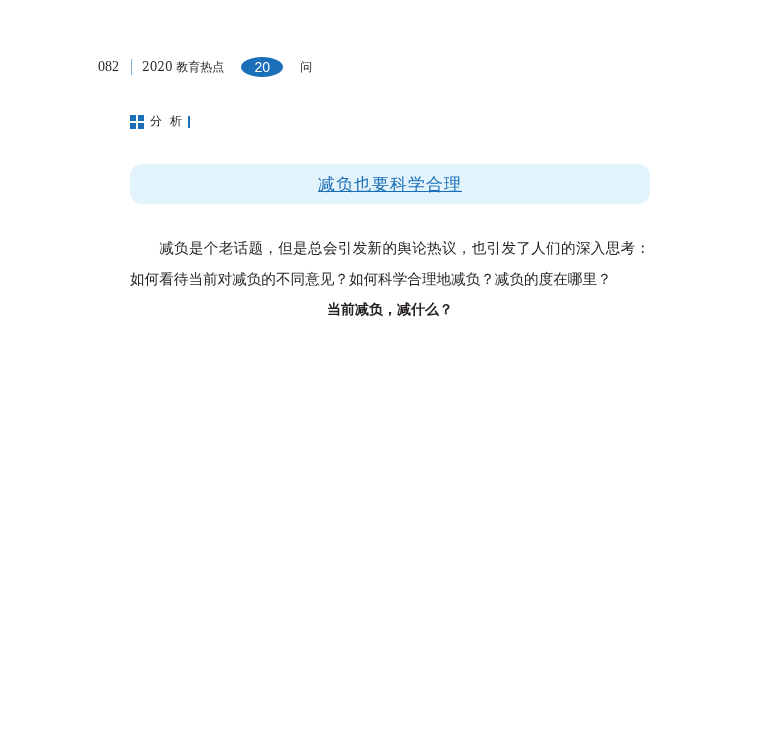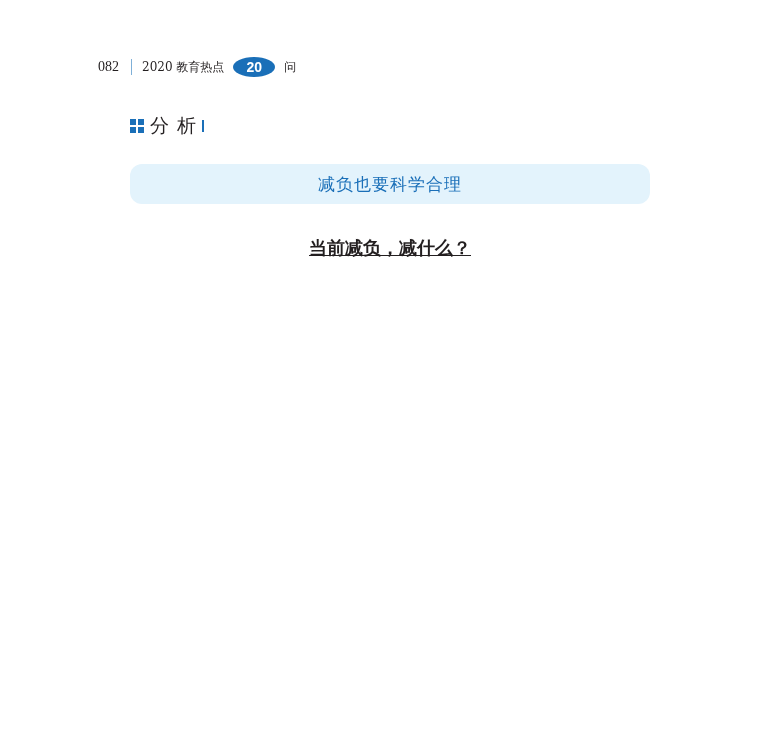--- a/index.html
+++ b/index.html
@@ -10,7 +10,7 @@
     .header { position: absolute; left: 98px; top: 56px; height: 22px; display: flex; align-items: center; font-size: 13px; }
     .page-num { font-family: "Liberation Serif", serif; font-size: 14px; color: #231f20; text-align: right; }
     .sep { width: 1px; height: 16px; background: #7fb0d8; margin: 0 10px 0 12px; }
-    .book-title { font-size: 12px; display: flex; align-items: center; gap: 6px; }
+    .book-title { font-size: 12px; display: flex; align-items: center; gap: 14px; }
     .badge { display: inline-flex; align-items: center; justify-content: center; width: 42px; height: 20px; border-radius: 50%;
       background: #1a6fb8; color: #fff; font-family: "Liberation Sans", sans-serif; font-size: 14px; font-weight: bold; margin: 0 3px; }
     .section { position: absolute; left: 130px; top: 113px; display: flex; align-items: center; }

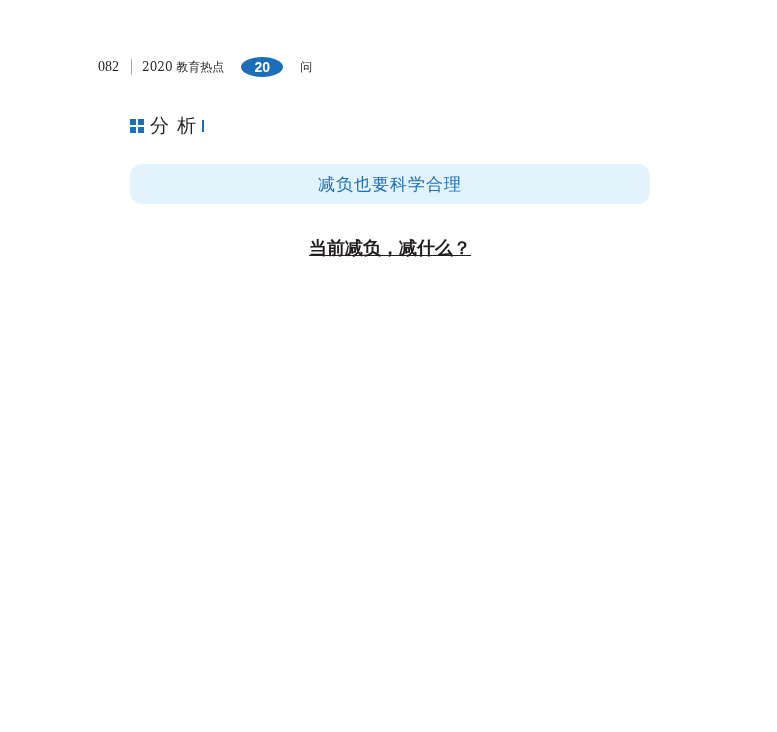--- a/index.html
+++ b/index.html
@@ -12,7 +12,7 @@
     .sep { width: 1px; height: 16px; background: #7fb0d8; margin: 0 10px 0 12px; }
     .book-title { font-size: 12px; display: flex; align-items: center; gap: 14px; }
     .badge { display: inline-flex; align-items: center; justify-content: center; width: 42px; height: 20px; border-radius: 50%;
-      background: #1a6fb8; color: #fff; font-family: "Liberation Sans", sans-serif; font-size: 14px; font-weight: bold; margin: 0 3px; }
+      background: #1a6fb8; color: #fff; font-family: "Liberation Sans", sans-serif; font-size: 14px; font-weight: normal; margin: 0 3px; }
     .section { position: absolute; left: 130px; top: 113px; display: flex; align-items: center; }
     .sec-icon { width: 14px; height: 14px; display: grid; grid-template-columns: 6px 6px; grid-template-rows: 6px 6px; gap: 2px; margin-right: 6px; }
     .sec-icon span { background: #1a6fb8; }

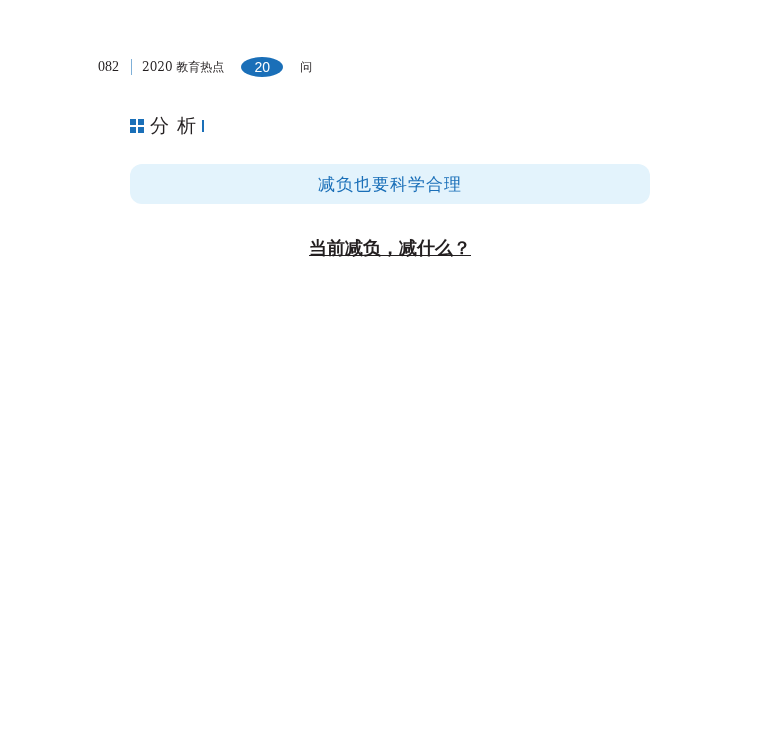--- a/index.html
+++ b/index.html
@@ -16,7 +16,7 @@
     .section { position: absolute; left: 130px; top: 113px; display: flex; align-items: center; }
     .sec-icon { width: 14px; height: 14px; display: grid; grid-template-columns: 6px 6px; grid-template-rows: 6px 6px; gap: 2px; margin-right: 6px; }
     .sec-icon span { background: #1a6fb8; }
-    .sec-label { font-family: Liberation Mono, monospace; font-size: 19px; letter-spacing: 8px; color: #231f20; }
+    .sec-label { font-family: Liberation Mono, monospace; font-size: 12px; letter-spacing: 8px; color: #231f20; }
     .sec-bar { width: 2px; height: 12px; background: #1a6fb8; margin-left: -2px; }
     .banner { position: absolute; left: 130px; top: 164px; width: 520px; height: 40px; border-radius: 12px; background: #e3f3fc;
       display: flex; align-items: center; justify-content: center; }

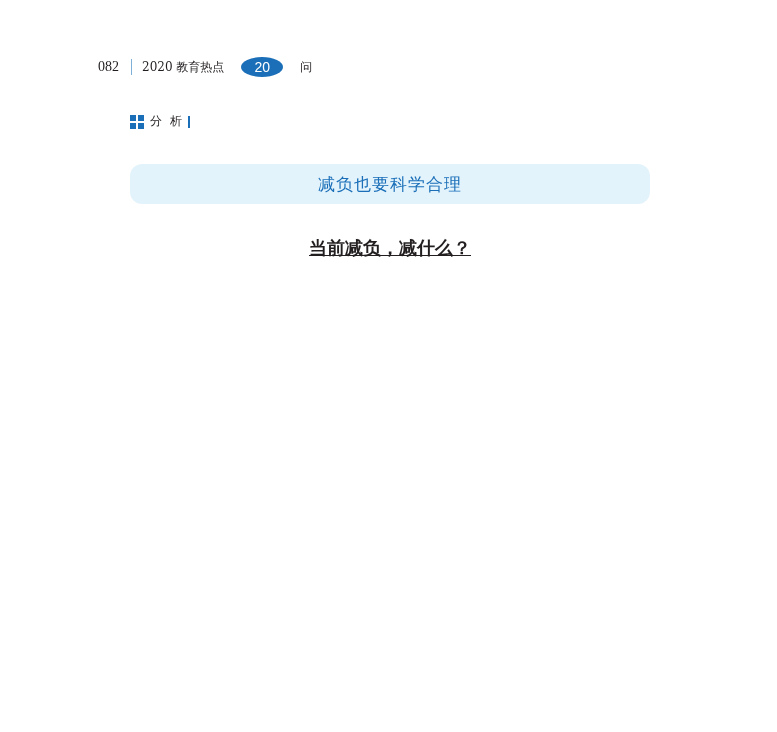--- a/index.html
+++ b/index.html
@@ -20,7 +20,7 @@
     .sec-bar { width: 2px; height: 12px; background: #1a6fb8; margin-left: -2px; }
     .banner { position: absolute; left: 130px; top: 164px; width: 520px; height: 40px; border-radius: 12px; background: #e3f3fc;
       display: flex; align-items: center; justify-content: center; }
-    .banner-title { font-family: "DejaVu Sans", sans-serif; font-size: 17px; color: #1a6fb8; letter-spacing: 1px; }
+    .banner-title { font-family: "DejaVu Sans", sans-serif; font-size: 17px; color: #1a6fb8; letter-spacing: 1px; text-decoration: underline; }
     .body { position: absolute; left: 130px; top: 232px; width: 520px; font-size: 14.6px; line-height: 31px; text-align: justify; }
     .body p { margin: 0; text-indent: 2em; }
     .subhead { text-align: center; font-family: "DejaVu Sans", sans-serif; font-weight: bold; font-size: 18px; text-indent: 0 !important; text-decoration: underline; }

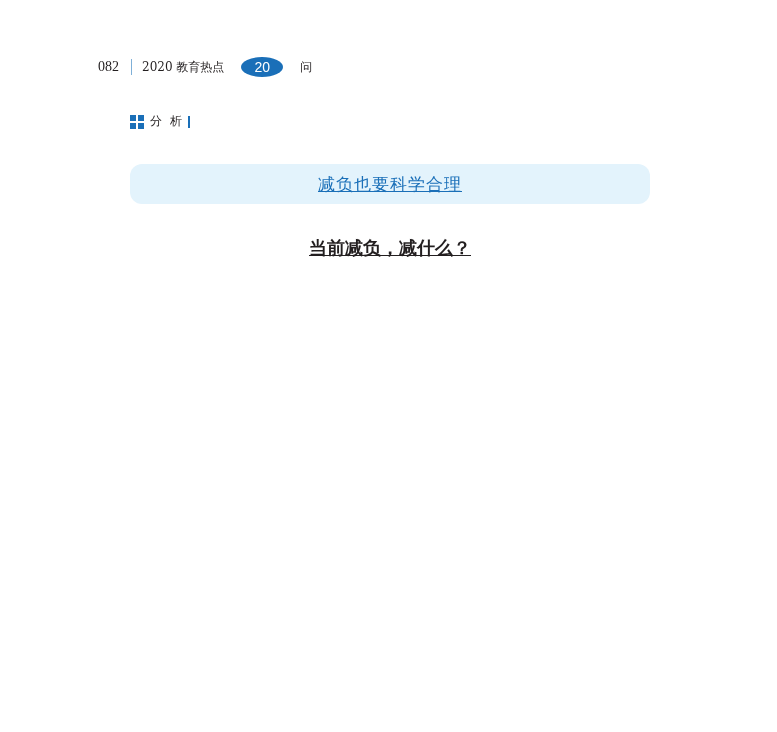--- a/index.html
+++ b/index.html
@@ -54,6 +54,7 @@
 </div>
 
 <div class="body">
+  <p>减负是个老话题，但是总会引发新的舆论热议，也引发了人们的深入思考：如何看待当前对减负的不同意见？如何科学合理地减负？减负的度在哪里？</p>
   <p class="subhead">当前减负，减什么？</p>
 </div>
 

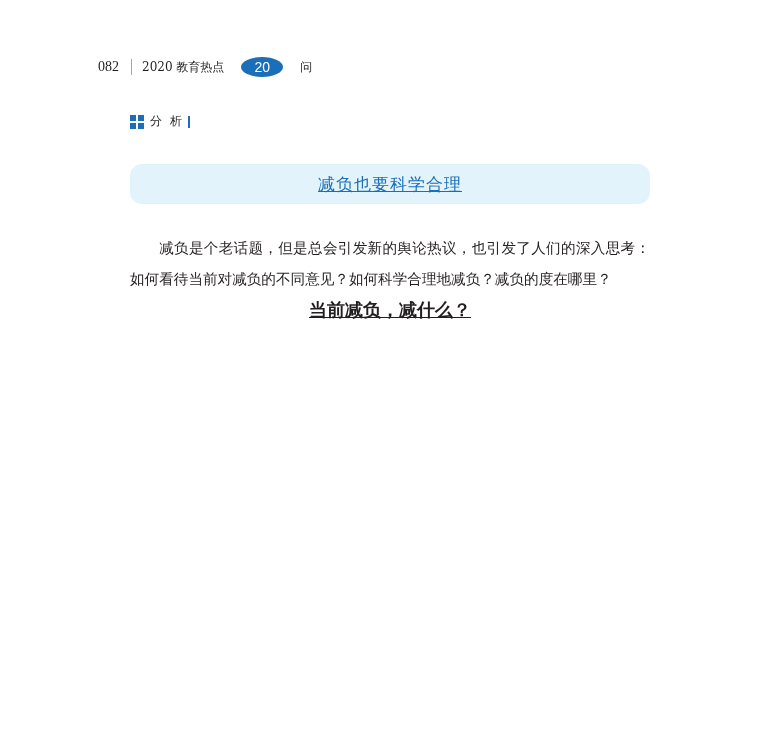--- a/index.html
+++ b/index.html
@@ -23,7 +23,7 @@
     .banner-title { font-family: "DejaVu Sans", sans-serif; font-size: 17px; color: #1a6fb8; letter-spacing: 1px; text-decoration: underline; }
     .body { position: absolute; left: 130px; top: 232px; width: 520px; font-size: 14.6px; line-height: 31px; text-align: justify; }
     .body p { margin: 0; text-indent: 2em; }
-    .subhead { text-align: center; font-family: "DejaVu Sans", sans-serif; font-weight: bold; font-size: 18px; text-indent: 0 !important; text-decoration: underline; }
+    .subhead { text-align: center; font-family: "DejaVu Sans", sans-serif; font-weight: bold; font-size: 14px; text-indent: 0 !important; }
   </style>
 </head>
 <body>

